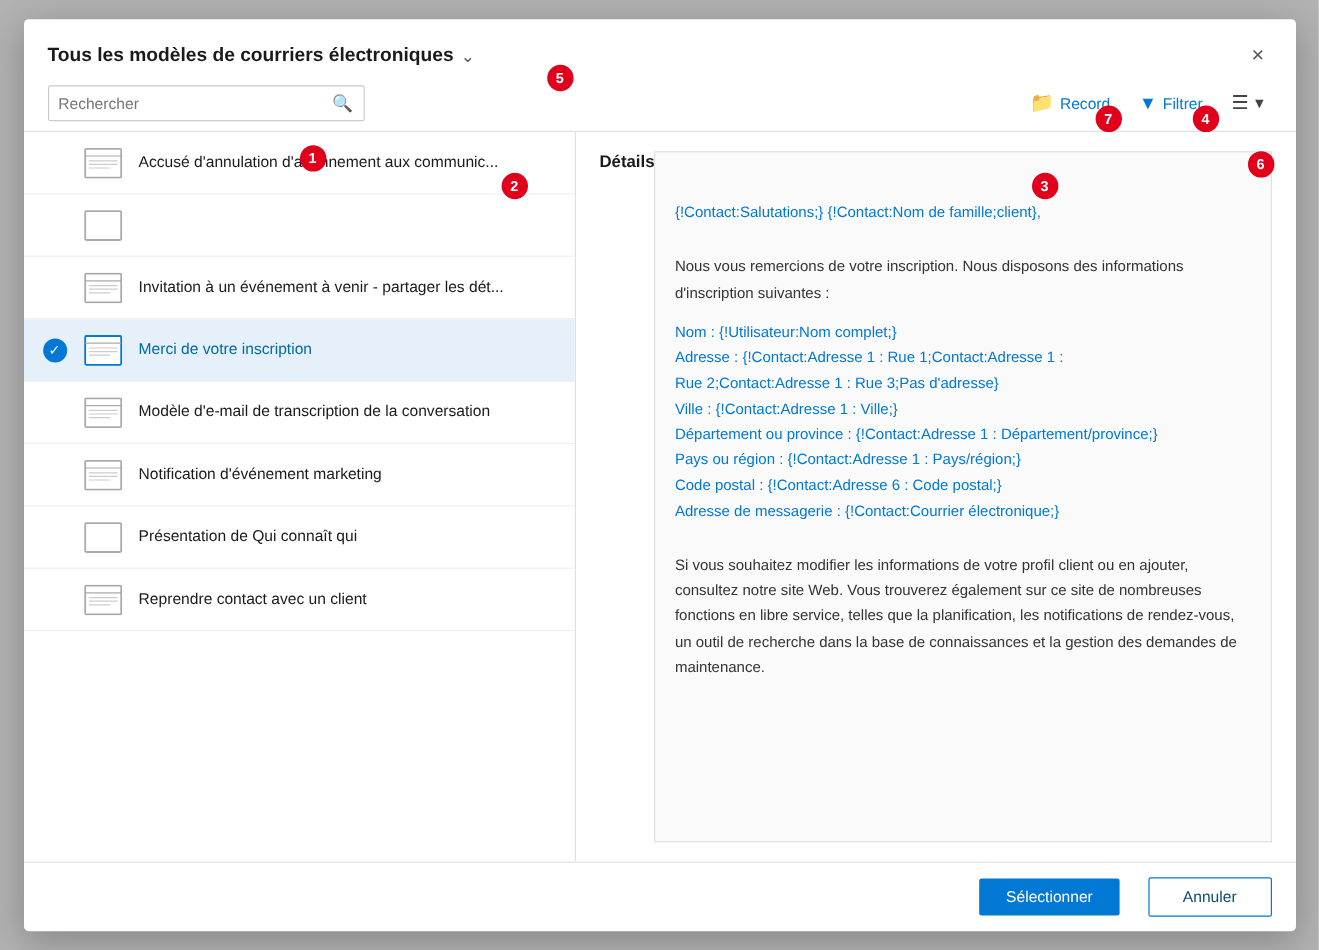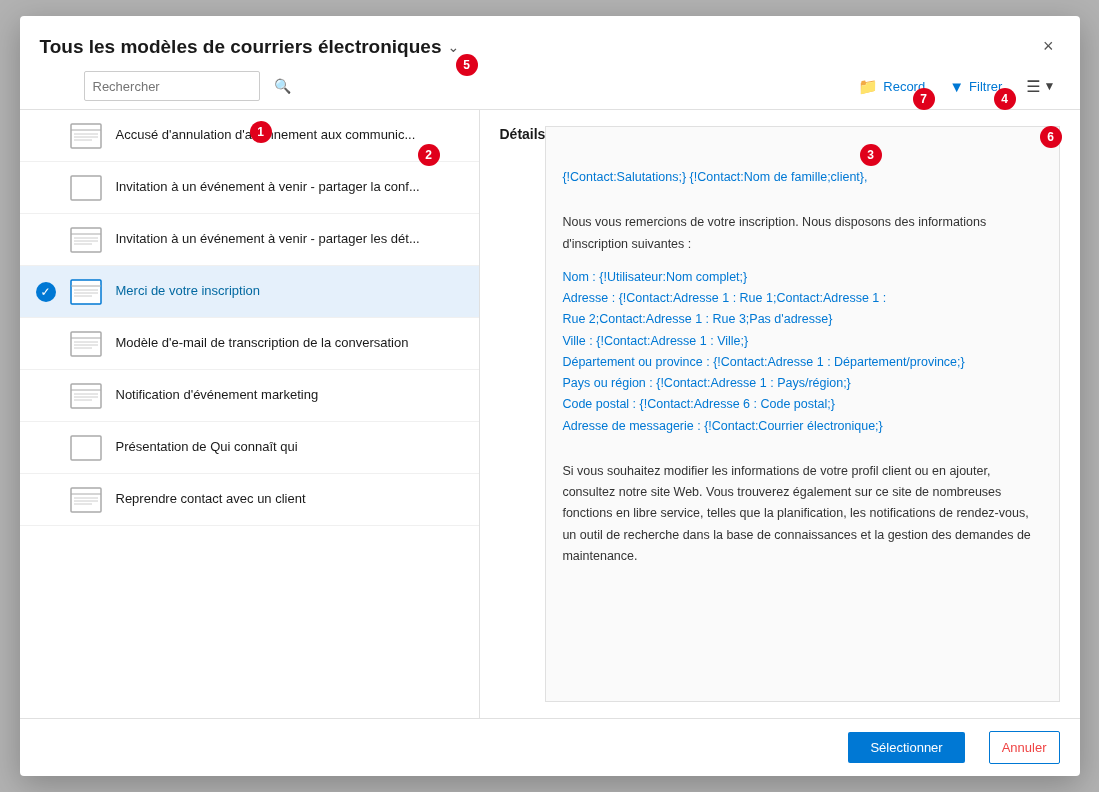--- a/index.html
+++ b/index.html
@@ -35,7 +35,7 @@
       gap: 6px;
     }
     .dialog-title {
-      font-size: 19px;
+      font-size: 16px;
       font-weight: 600;
       color: #1a1a1a;
     }

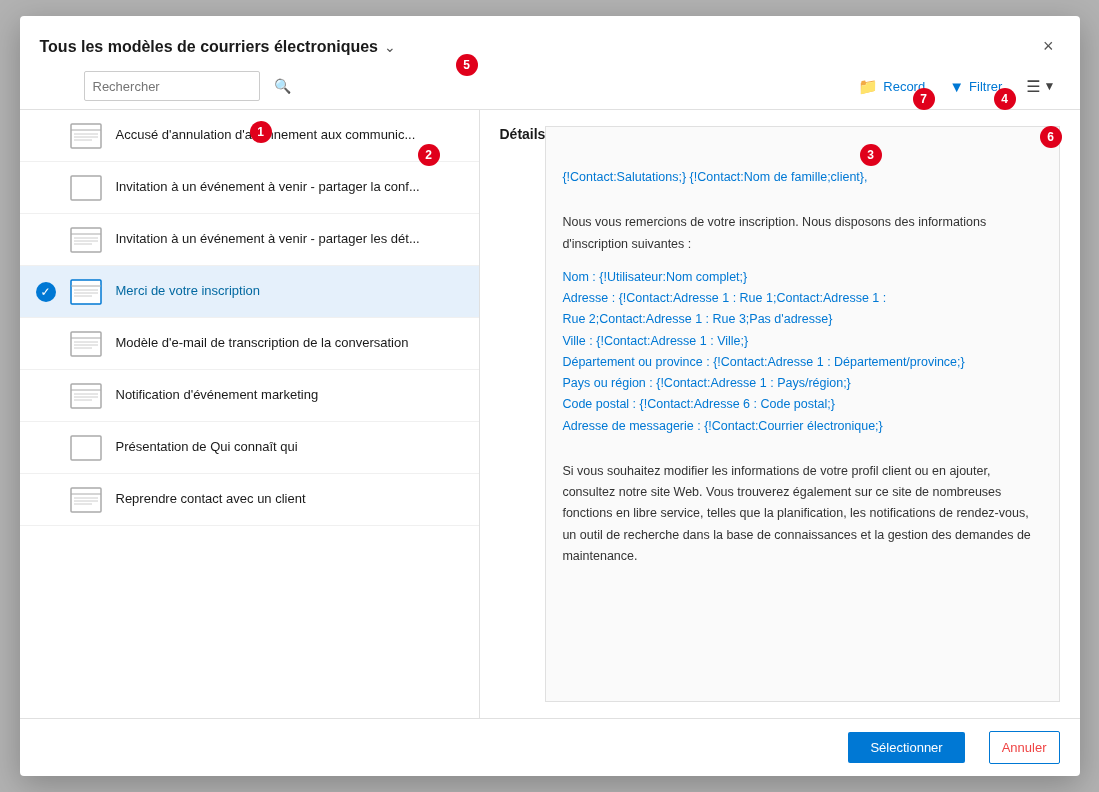--- a/index.html
+++ b/index.html
@@ -67,11 +67,10 @@
       border: 1px solid #ccc;
       border-radius: 2px;
       background: #fff;
-      width: 176px;
+      width: 264px;
       height: 30px;
       padding: 0 8px;
       gap: 6px;
-      margin-left: 44px;
     }
     .search-input {
       border: none;

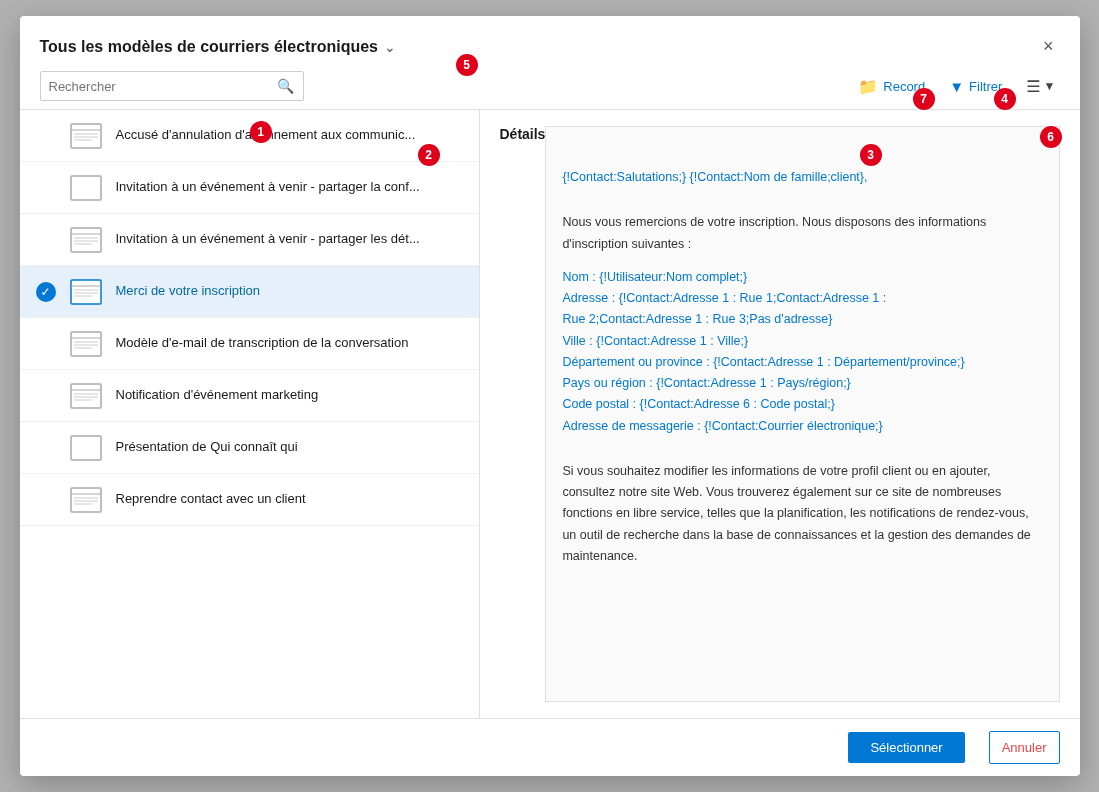--- a/index.html
+++ b/index.html
@@ -333,7 +333,6 @@
             <rect x="1" y="1" width="30" height="24" rx="1" stroke="#aaa" stroke-width="1.5" fill="white"></rect>
           </svg>
         </div>
-        <span class="item-label">Invitation à un événement à venir - partager la conf...</span>
       </div>
 
       <div class="list-item">

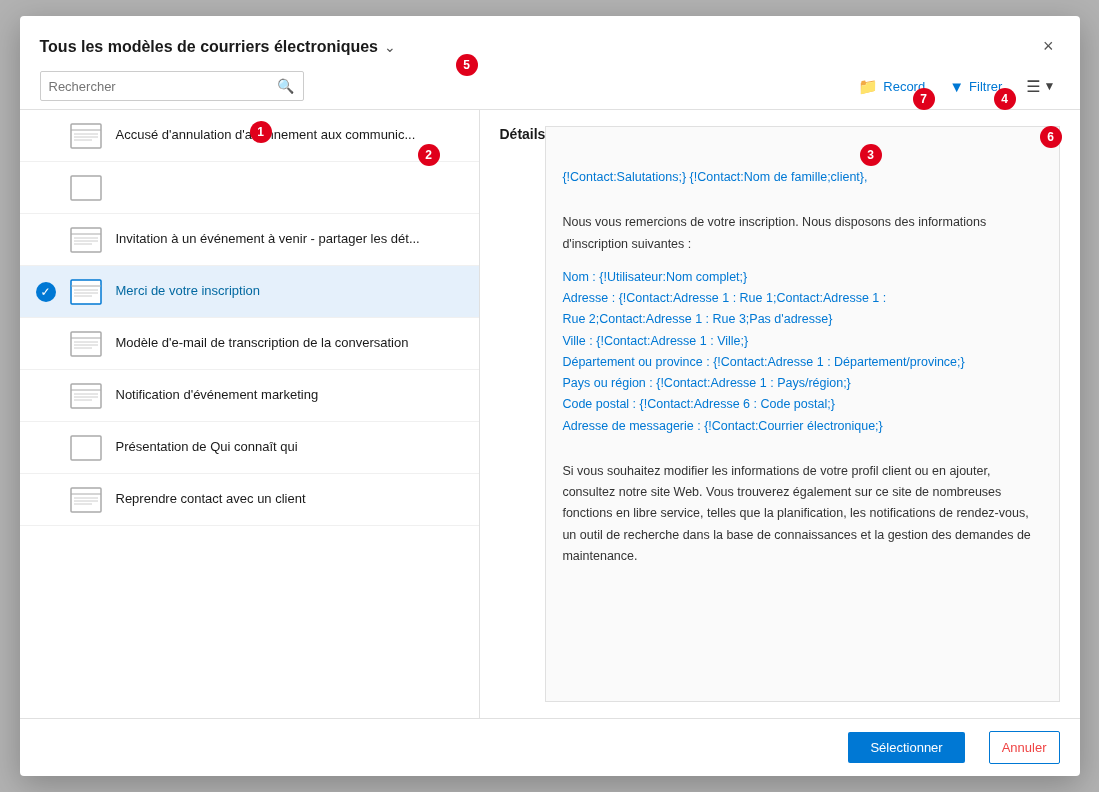--- a/index.html
+++ b/index.html
@@ -251,10 +251,10 @@
     }
     .btn-secondary {
       background: #fff;
-      color: #ef4444;
+      color: #0c4a6e;
       border: 1px solid #0078d4;
       border-radius: 2px;
-      padding: 8px 12px;
+      padding: 8px 28px;
       font-size: 13px;
       cursor: pointer;
     }

